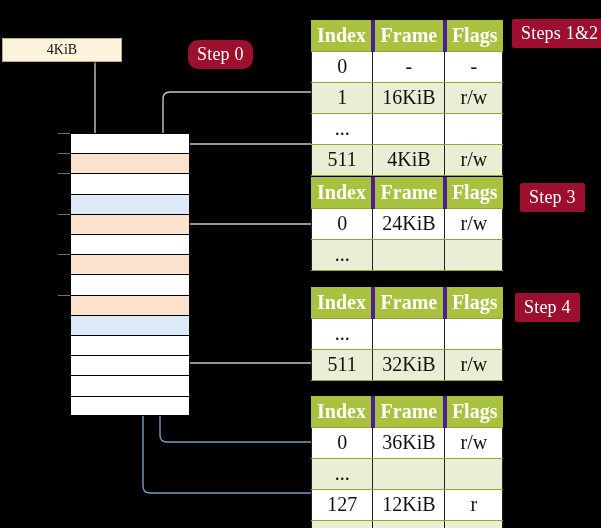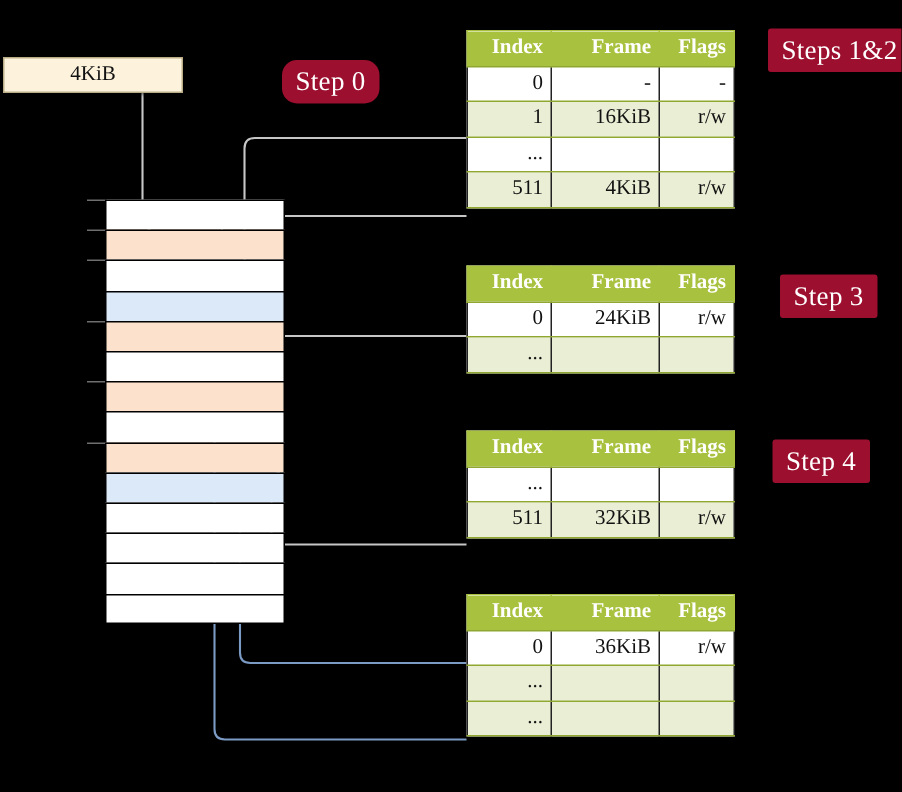--- a/index.html
+++ b/index.html
@@ -72,12 +72,12 @@
     border:1px solid #90a830;
     padding:2px 5px 3px 5px;
     font-family:"Liberation Serif", serif;
-    font-size:14px;
+    font-size:20px;
     line-height:1.25;
     color:#111;
     height:23px;
     box-sizing:border-box;
-    text-align:right;
+    text-align:center;
     vertical-align:middle;
     overflow:hidden;
   }

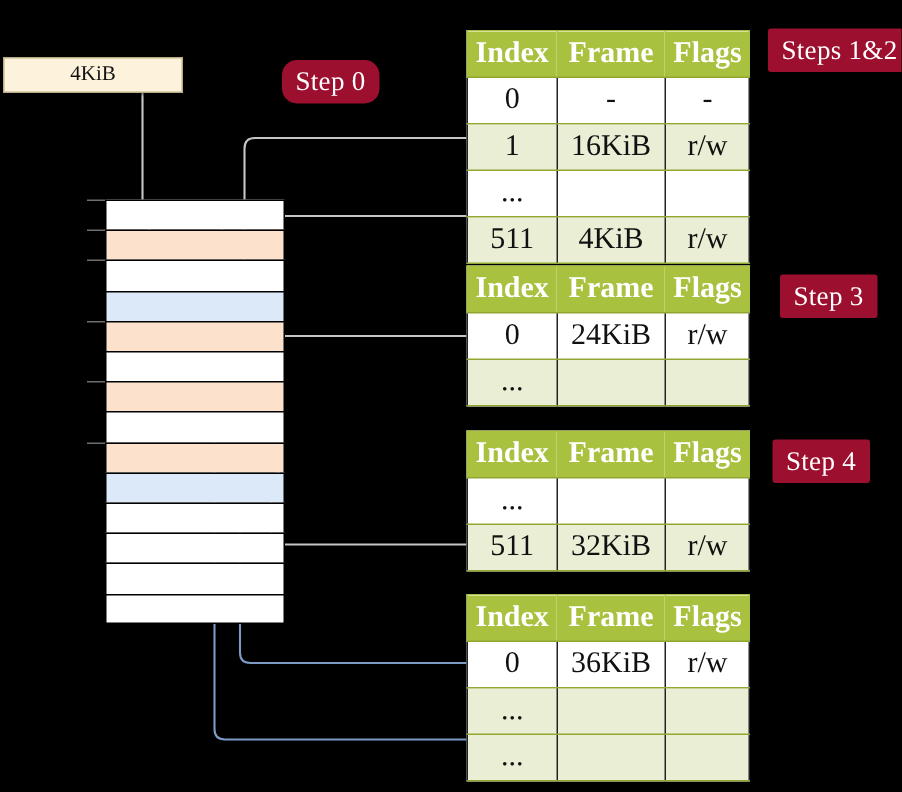--- a/index.html
+++ b/index.html
@@ -88,7 +88,7 @@
     border-color:#a8c13e;
     border-bottom:1px solid #8fa732;
   }
-  .ptable th + th{border-left:1px solid #4c1d95;}
+  .ptable th + th{border-left:4px solid #4c1d95;}
   .ptable td{border-left:1px solid #222;border-right:1px solid #222;}
   .ptable tr.alt td{background:#e9eed4;}
   .ptable td.hl{background:#f6f69b;}

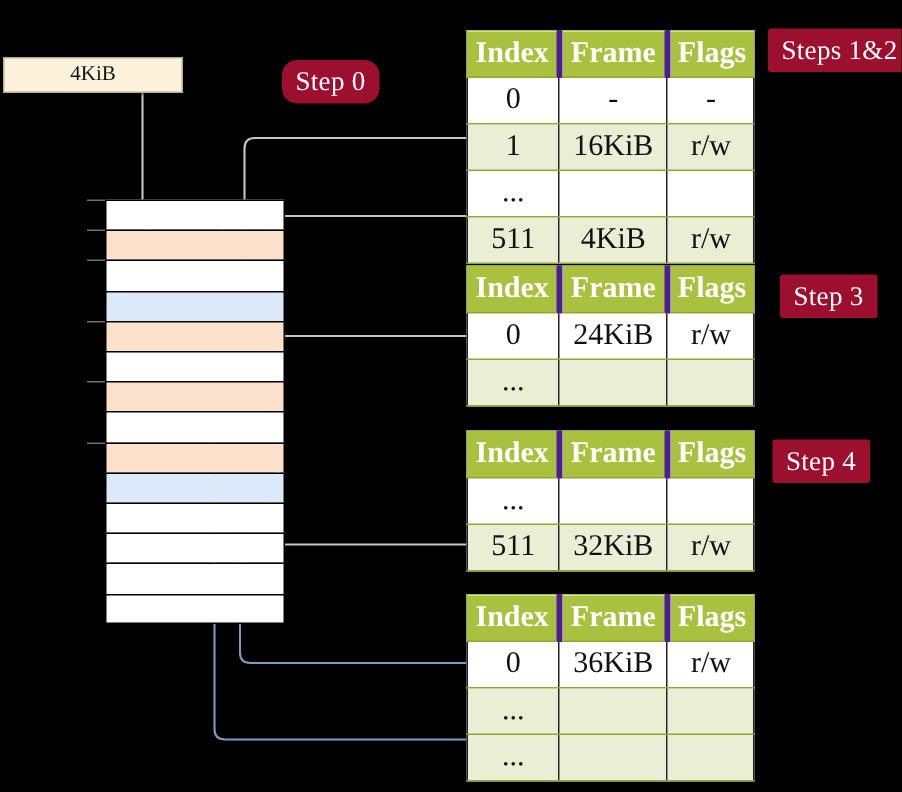--- a/index.html
+++ b/index.html
@@ -280,6 +280,11 @@
             <td class="col-frame"></td>
             <td class="col-flags"></td>
           </tr>
+          <tr>
+            <td class="col-index">127</td>
+            <td class="col-frame">12KiB</td>
+            <td class="col-flags">r</td>
+          </tr>
           <tr class="alt">
             <td class="col-index">...</td>
             <td class="col-frame"></td>

